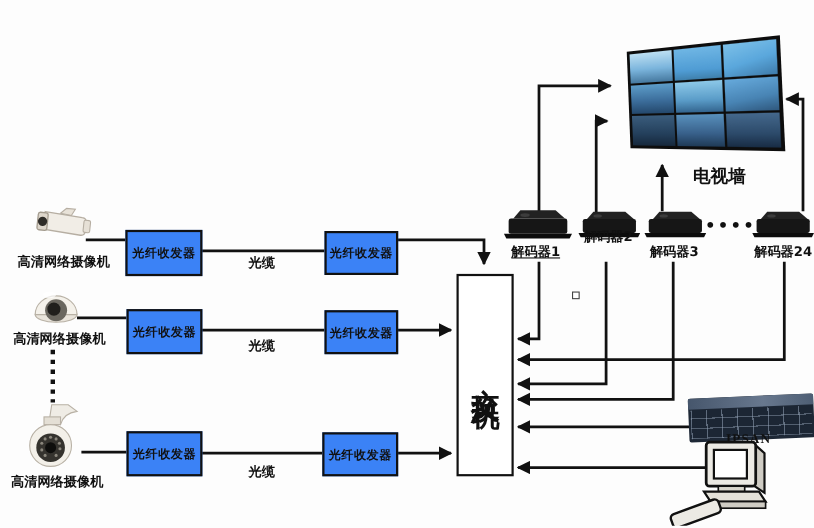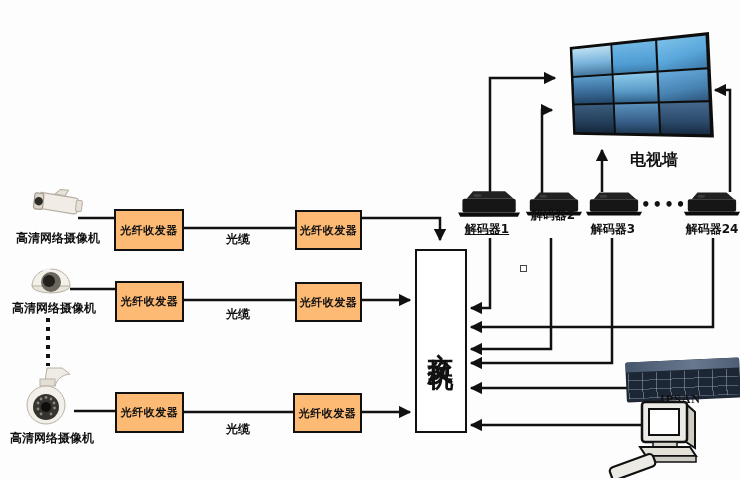--- a/index.html
+++ b/index.html
@@ -13,7 +13,7 @@
 
   
   .tbox{
-    position:absolute;background:#fdba74;border:2px solid #111;
+    position:absolute;background:#3b82f6;border:2px solid #111;
     display:flex;align-items:center;justify-content:center;
     font-size:11px;font-weight:bold;letter-spacing:.5px;white-space:nowrap;z-index:3;
   }

